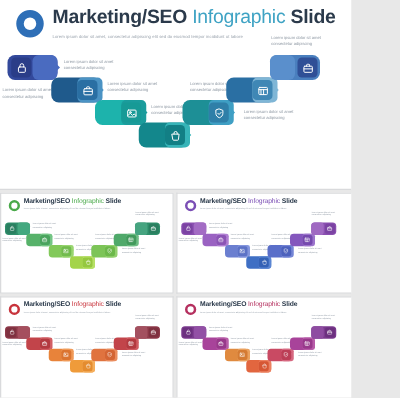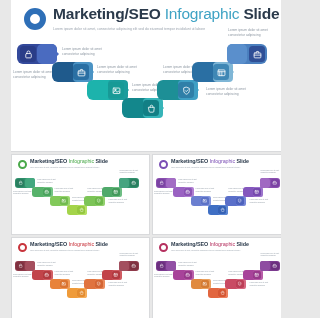--- a/index.html
+++ b/index.html
@@ -8,7 +8,7 @@
   .page{position:relative;width:281px;height:318px;background:#e8e8e8;}
 
   
-  .panel{position:absolute;background:#ffffff;border:1px solid #d9dadc;box-sizing:border-box;overflow:hidden;margin-left:11px;}
+  .panel{position:absolute;background:#ffffff;border:1px solid #d9dadc;box-sizing:border-box;overflow:hidden;}
   .panel.hero{left:0;top:0;width:281px;height:152px;border-left:none;border-top:none;border-right:none;}
   .panel.t1{left:0;top:154px;width:139px;height:81px;}
   .panel.t2{left:141px;top:154px;width:140px;height:81px;border-right:none;}

